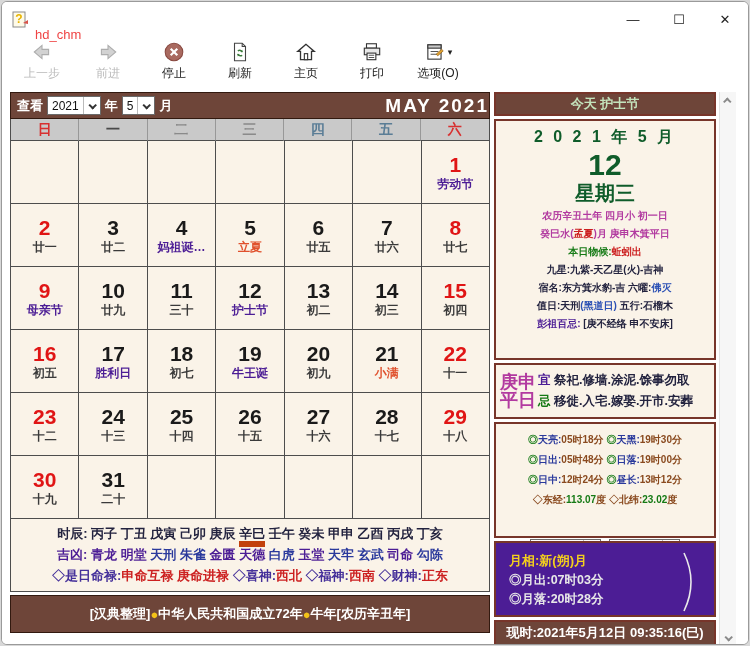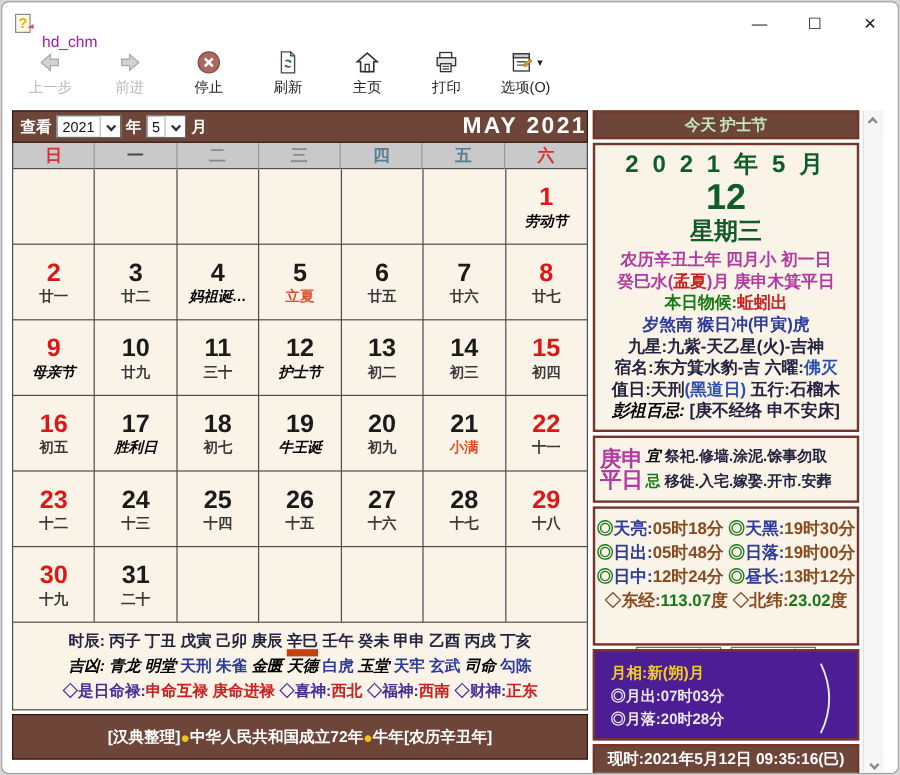--- a/index.html
+++ b/index.html
@@ -9,7 +9,7 @@
   
   .titlebar { height:34px; display:flex; align-items:center; padding-left:9px; background:#fff; }
   .app-icon { width:18px; height:18px; margin-right:6px; position:relative; flex:0 0 auto; }
-  .title-text { font-size:13px; color:#a21caf;margin-top:31px; }
+  .title-text { font-size:13px; color:#ef4444;margin-top:31px; }
   .win-controls { margin-left:auto; display:flex; height:34px; }
   .ctrl { width:46px; display:flex; align-items:center; justify-content:center;
           font-size:13px; color:#222; cursor:default; }

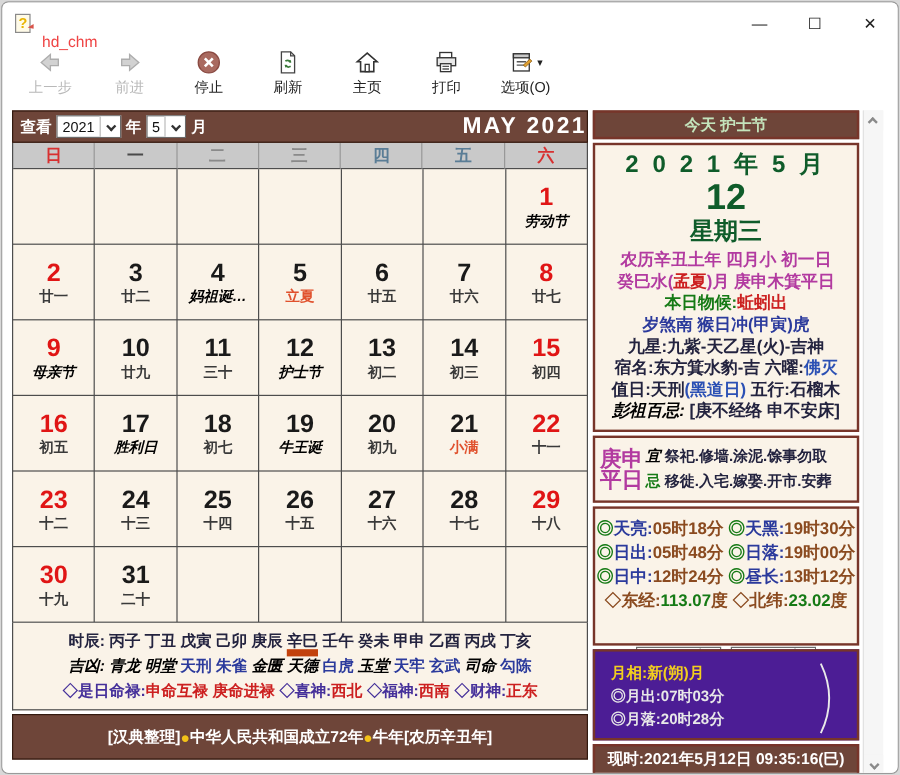--- a/index.html
+++ b/index.html
@@ -56,7 +56,7 @@
   .today-bar { height:24px; background:#6e4539; display:flex; align-items:center; justify-content:center;
                color:#c4e4bc; font-size:13px; font-weight:bold; }
   .date-box { height:241px; text-align:center; padding-top:5px; font-weight:bold; }
-  .l-ym  { font-size:20px; letter-spacing:3px; color:#0f5c2a; line-height:22px; }
+  .l-ym  { font-size:16px; letter-spacing:3px; color:#0f5c2a; line-height:22px; }
   .l-day { font-size:30px; color:#0f5c2a; line-height:34px; }
   .l-week{ font-size:20px; color:#0f5c2a; line-height:22px; margin-bottom:3px; }
   .l-sm  { font-size:14px; line-height:18px; }

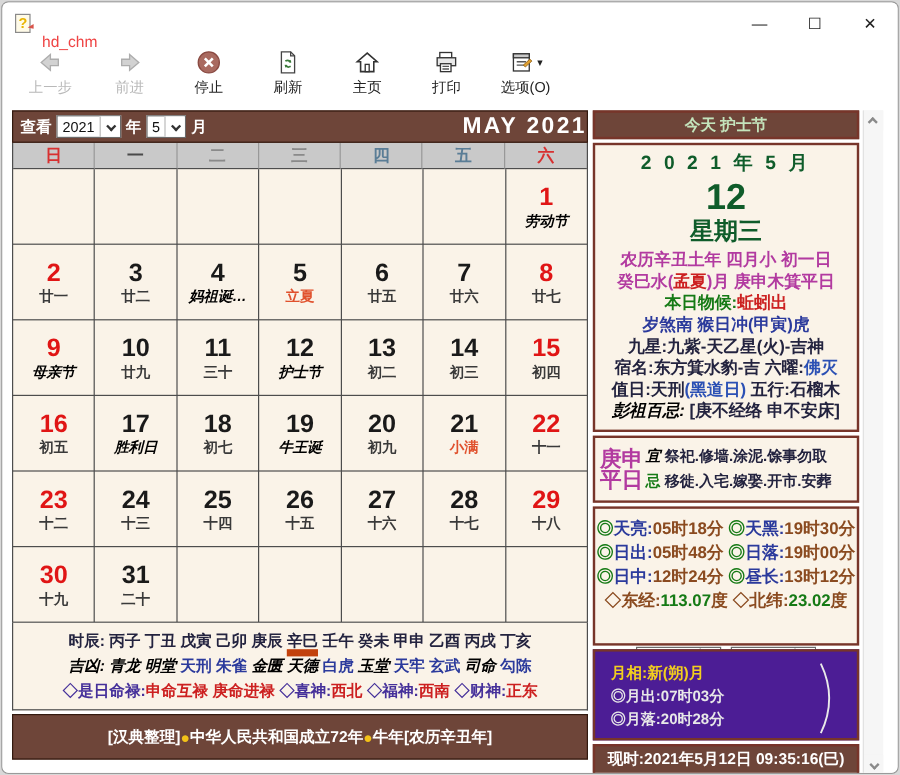--- a/index.html
+++ b/index.html
@@ -85,7 +85,7 @@
   .sb-track { flex:1; }
   
   .c-red { color:#e01515; } .c-black { color:#1a1a1a; } .c-subdark { color:#3a3a3a; }
-  .c-orange { color:#000000;font-style:italic; } .c-solar { color:#e0512d; } .c-dark { color:#23233f; }
+  .c-orange { color:#4c1d95; } .c-solar { color:#e0512d; } .c-dark { color:#23233f; }
   .c-navy { color:#2b3a9c; } .c-blue { color:#2b50b4; } .c-magenta { color:#b23aa0; }
   .c-purple { color:#45309a; } .c-green { color:#157a15; } .c-red2 { color:#cc2020; }
   .c-brown { color:#8a4a1f; } .c-white { color:#ffffff; } .c-yellow { color:#f3c218; }

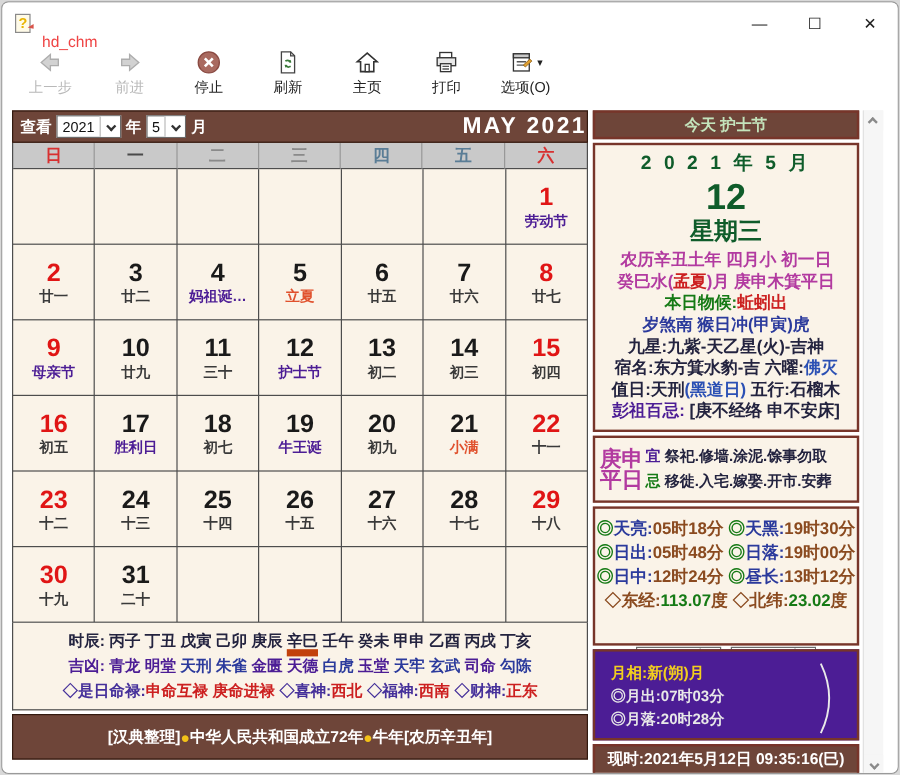--- a/index.html
+++ b/index.html
@@ -59,7 +59,7 @@
   .l-ym  { font-size:16px; letter-spacing:3px; color:#0f5c2a; line-height:22px; }
   .l-day { font-size:30px; color:#0f5c2a; line-height:34px; }
   .l-week{ font-size:20px; color:#0f5c2a; line-height:22px; margin-bottom:3px; }
-  .l-sm  { font-size:14px; line-height:18px; }
+  .l-sm  { font-size:10px; line-height:18px; }
   .yiji-box { height:56px; display:flex; align-items:center; padding:3px 4px; }
   .yiji-left { width:36px; font-size:18px; font-weight:bold; line-height:18px; text-align:center; color:#b23aa0; }
   .yiji-right { flex:1; font-size:12.5px; font-weight:bold; line-height:21px; text-align:left; padding-left:2px; }

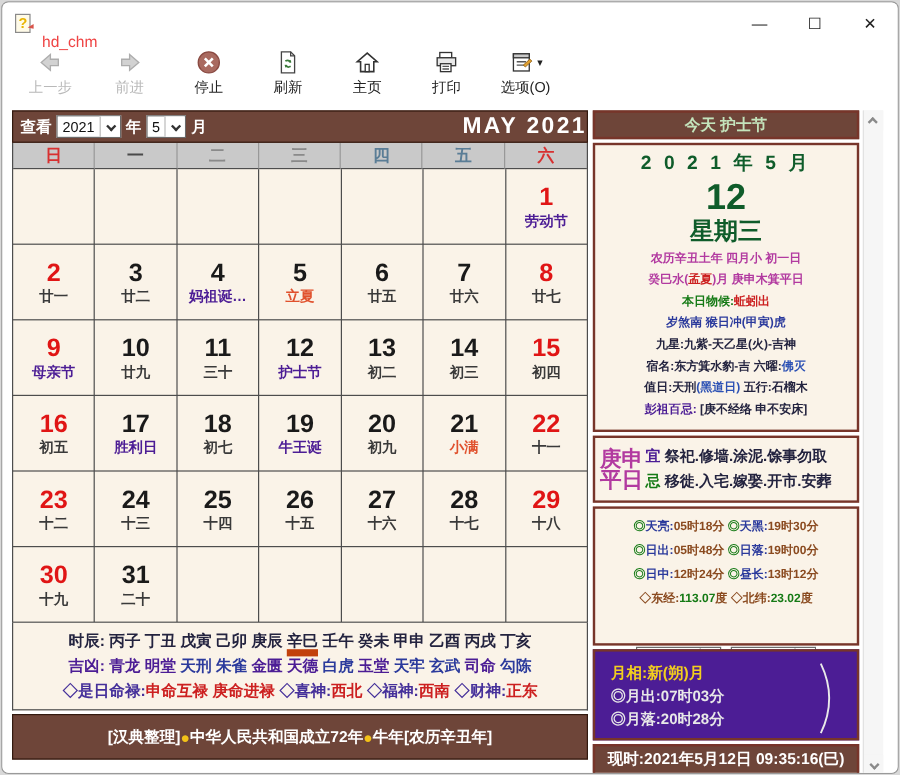--- a/index.html
+++ b/index.html
@@ -384,7 +384,6 @@
         <div class="l-sm"><span class="seg c-magenta">农历辛丑土年 四月小 初一日</span></div>
         <div class="l-sm"><span class="seg c-magenta">癸巳水(</span><span class="seg c-red2">孟夏</span><span class="seg c-magenta">)月 庚申木箕平日</span></div>
         <div class="l-sm"><span class="seg c-green">本日物候:</span><span class="seg c-red2">蚯蚓出</span></div>
-        <div class="l-sm"><span class="seg c-navy">岁煞南 猴日冲(甲寅)虎</span></div>
         <div class="l-sm"><span class="seg c-dark">九星:九紫-天乙星(火)-吉神</span></div>
         <div class="l-sm"><span class="seg c-dark">宿名:东方箕水豹-吉 六曜:</span><span class="seg c-blue">佛灭</span></div>
         <div class="l-sm"><span class="seg c-dark">值日:天刑</span><span class="seg c-blue">(黑道日)</span><span class="seg c-dark"> 五行:石榴木</span></div>

